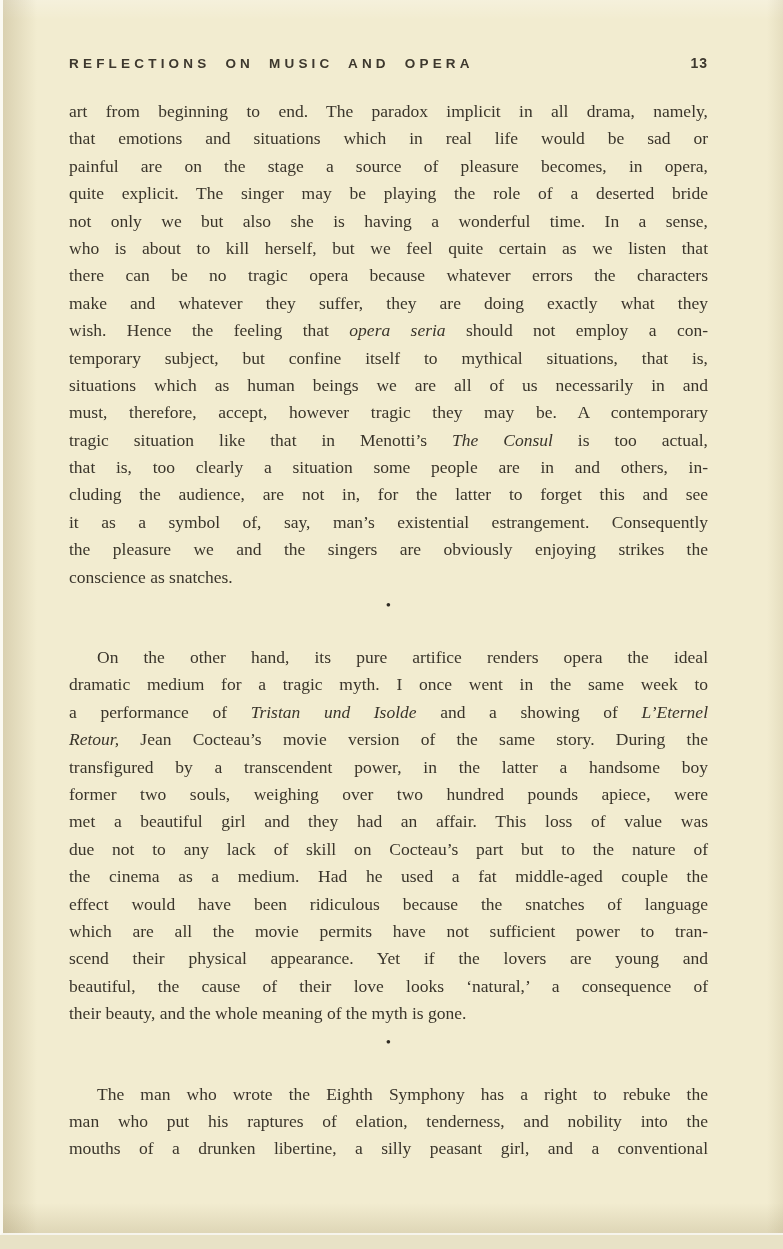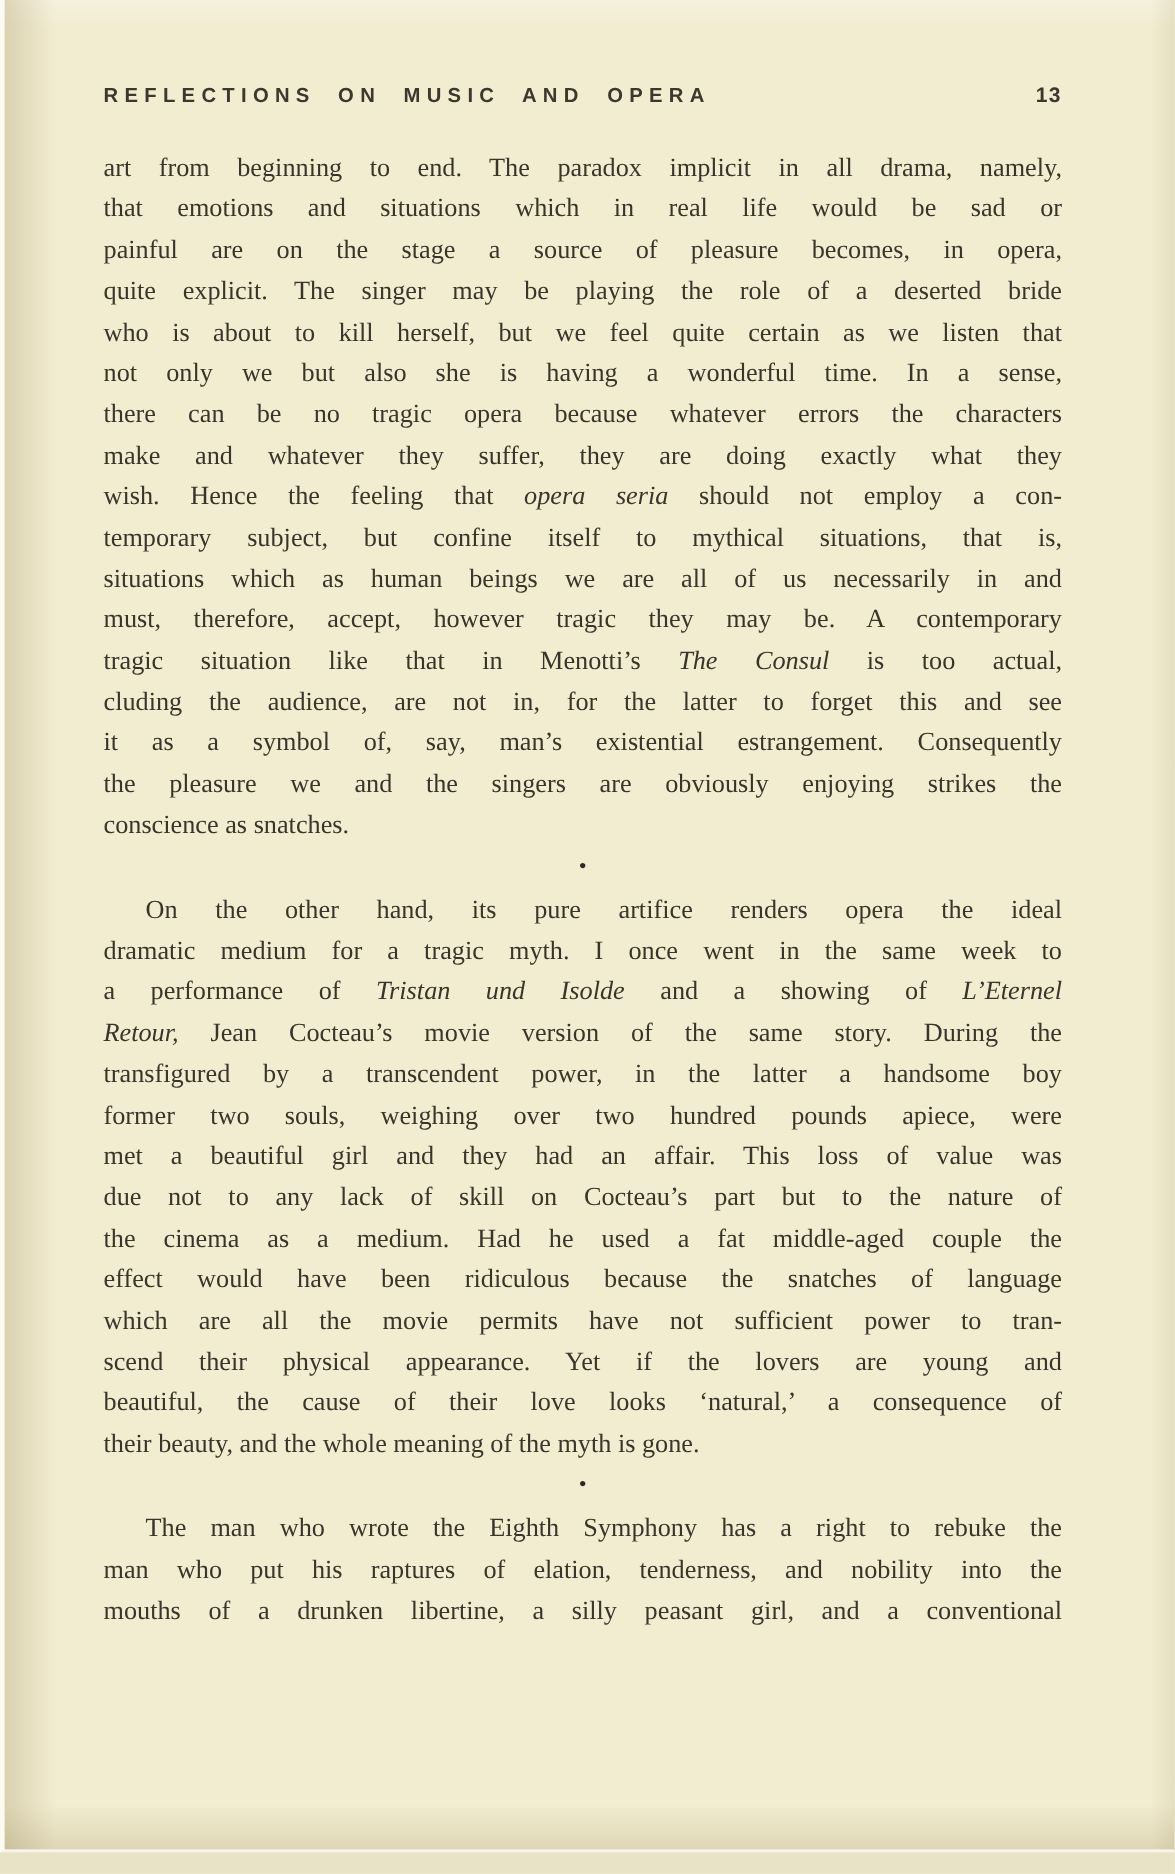--- a/index.html
+++ b/index.html
@@ -93,8 +93,8 @@
           <div class="line"><span>that emotions and situations which in real life would be sad or</span></div>
           <div class="line"><span>painful are on the stage a source of pleasure becomes, in opera,</span></div>
           <div class="line"><span>quite explicit. The singer may be playing the role of a deserted bride</span></div>
+          <div class="line"><span>not only we but also she is having a wonderful time. In a sense,</span></div>
           <div class="line"><span>who is about to kill herself, but we feel quite certain as we listen that</span></div>
-          <div class="line"><span>not only we but also she is having a wonderful time. In a sense,</span></div>
           <div class="line"><span>there can be no tragic opera because whatever errors the characters</span></div>
           <div class="line"><span>make and whatever they suffer, they are doing exactly what they</span></div>
           <div class="line"><span>wish. Hence the feeling that </span><span class="it">opera seria</span><span> should not employ a con-</span></div>

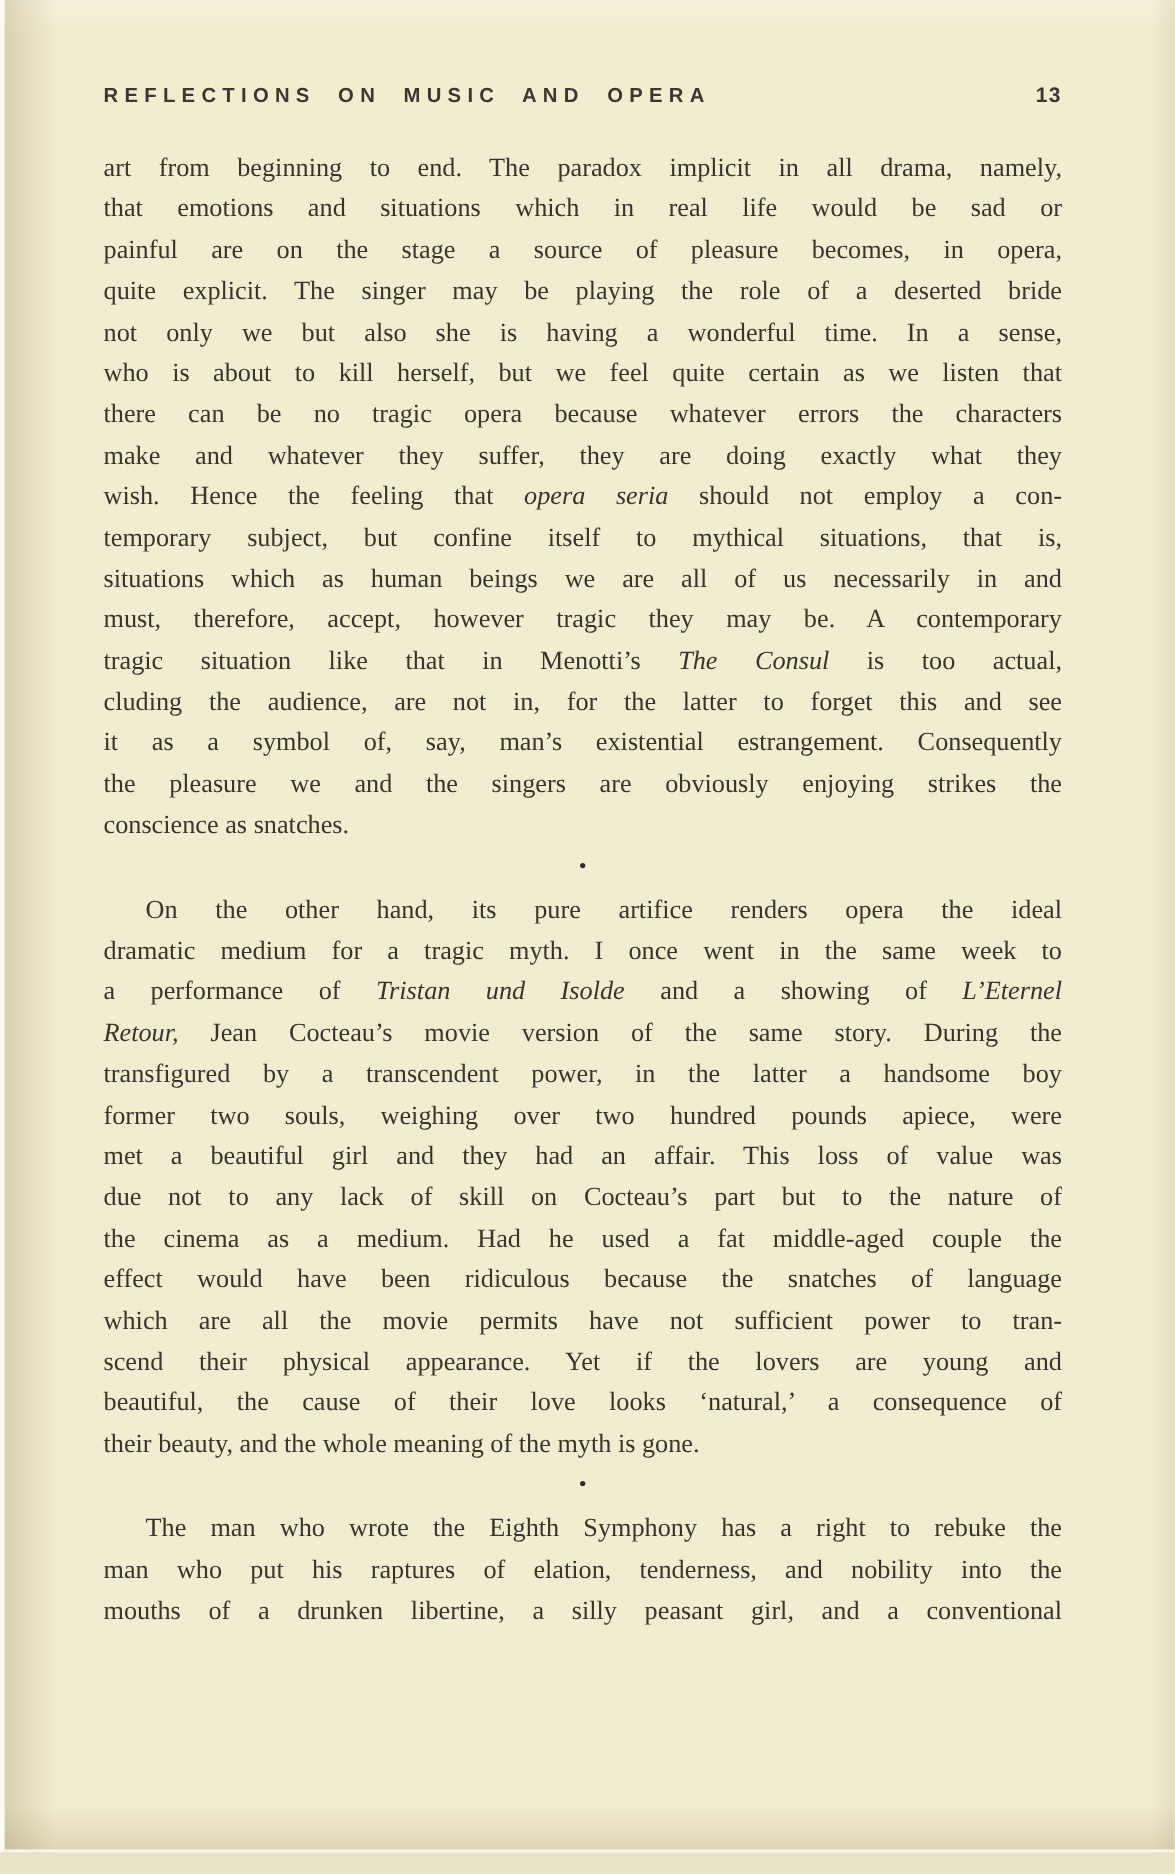--- a/index.html
+++ b/index.html
@@ -102,6 +102,7 @@
           <div class="line"><span>situations which as human beings we are all of us necessarily in and</span></div>
           <div class="line"><span>must, therefore, accept, however tragic they may be. A contemporary</span></div>
           <div class="line"><span>tragic situation like that in Menotti’s </span><span class="it">The Consul</span><span> is too actual,</span></div>
+          <div class="line"><span>that is, too clearly a situation some people are in and others, in-</span></div>
           <div class="line"><span>cluding the audience, are not in, for the latter to forget this and see</span></div>
           <div class="line"><span>it as a symbol of, say, man’s existential estrangement. Consequently</span></div>
           <div class="line"><span>the pleasure we and the singers are obviously enjoying strikes the</span></div>

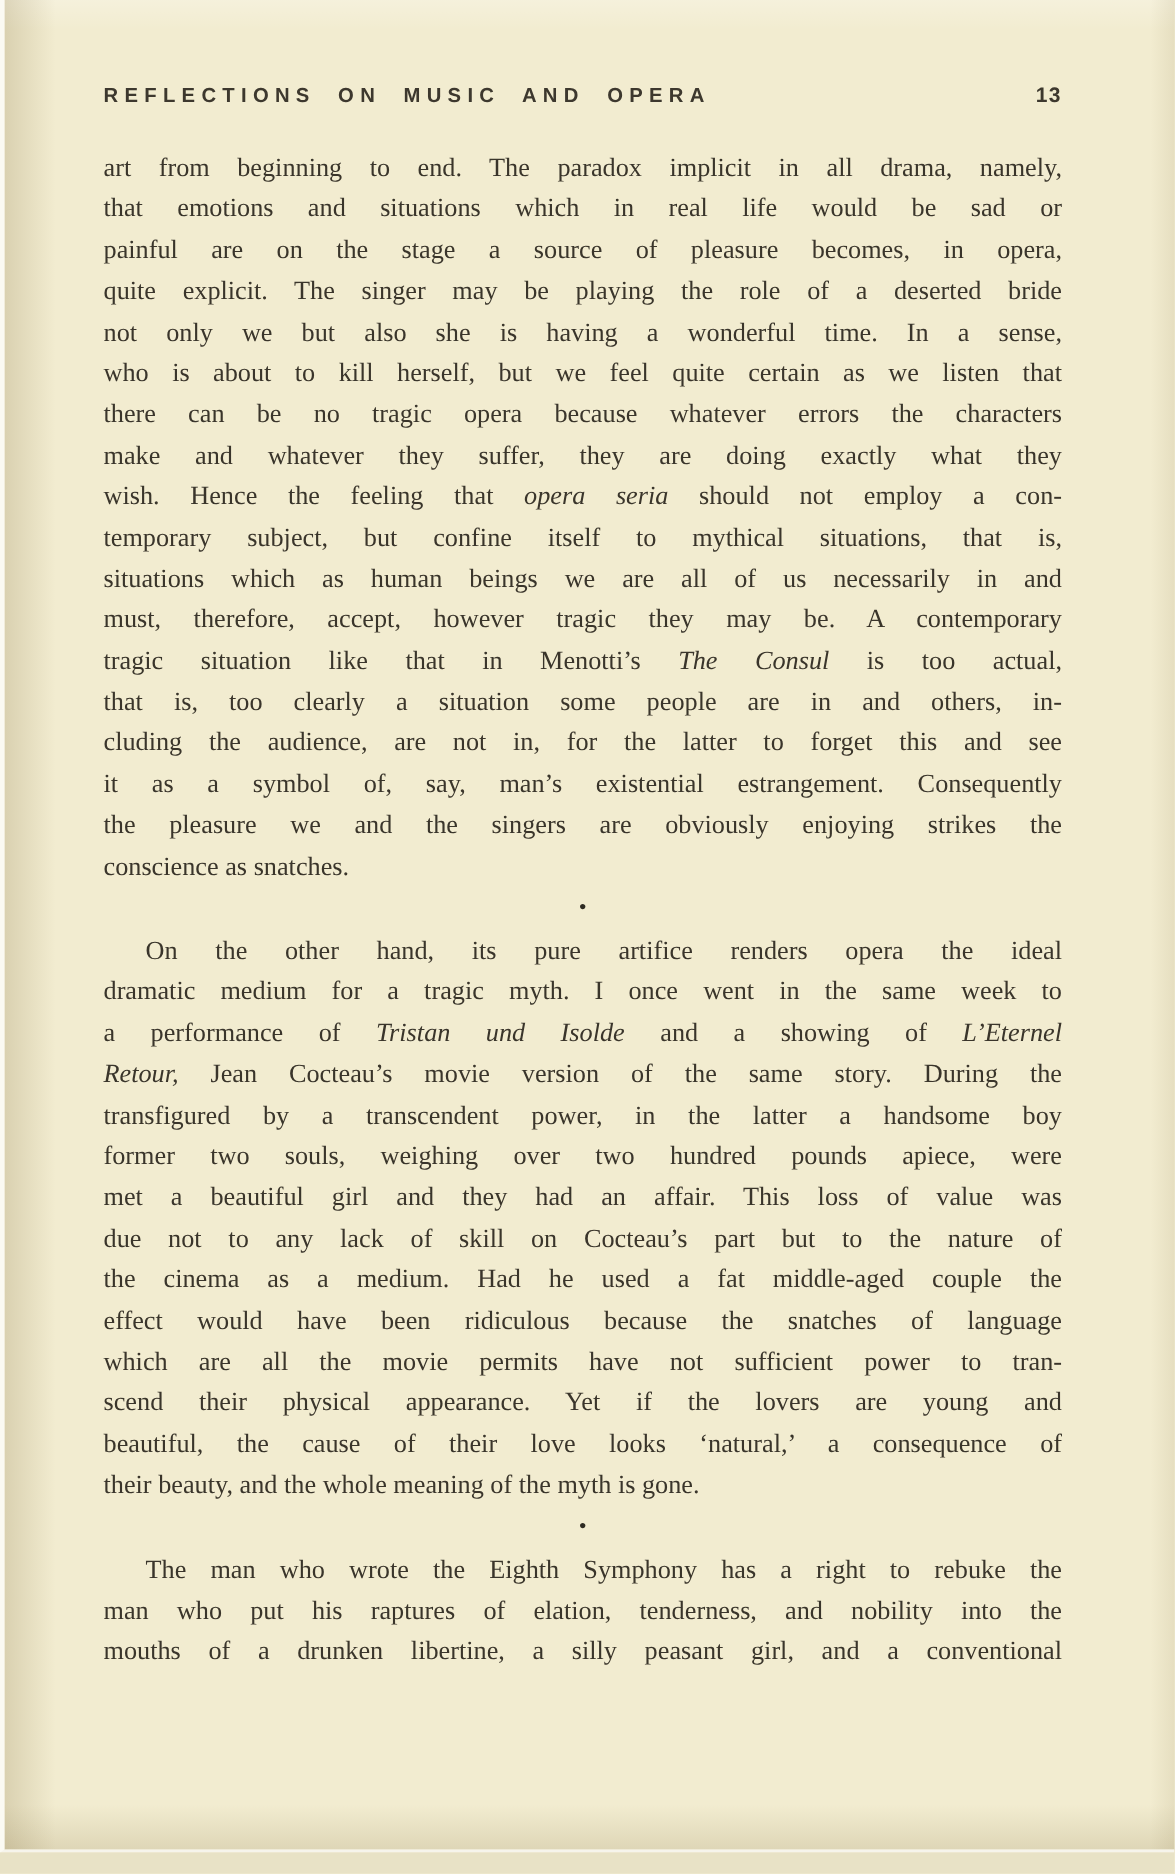--- a/index.html
+++ b/index.html
@@ -66,6 +66,7 @@
   }
   .line.indent {
     text-indent: 28px;
+    margin-top: 24px;
   }
   .it {
     font-style: italic;

